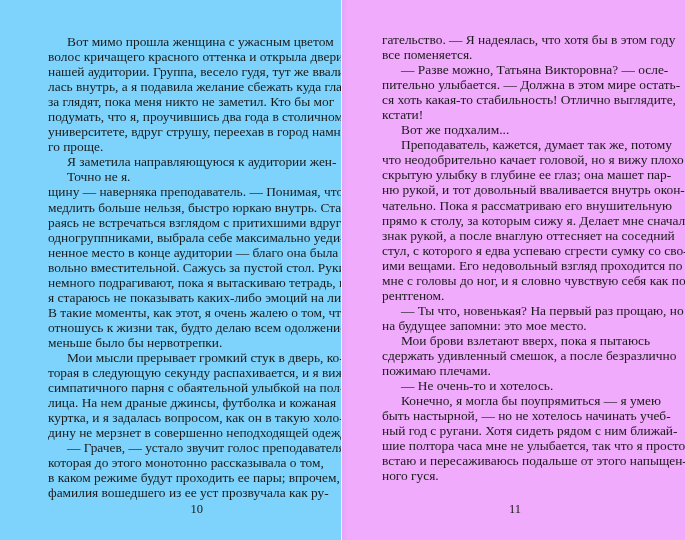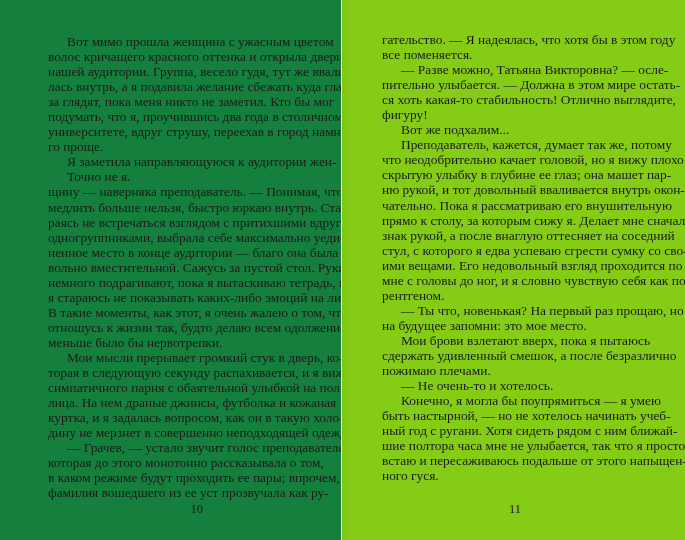--- a/index.html
+++ b/index.html
@@ -12,7 +12,7 @@
     }
     .spread { position: absolute; inset: 0; display: flex; }
     .page { position: relative; height: 540px; }
-    .page-left { width: 342px; background: #15803d; }
+    .page-left { width: 342px; background: #7dd3fc; }
     .page-right { width: 343px; background: #84cc16; box-shadow: inset 6px 0 10px -8px rgba(0,0,0,0.12); }
     .gutter { position: absolute; left: 341px; top: 0; width: 2px; height: 540px; background: #f2f2f2; }
     .text-block { position: absolute; font-size: 13.4px; line-height: 15.05px; }

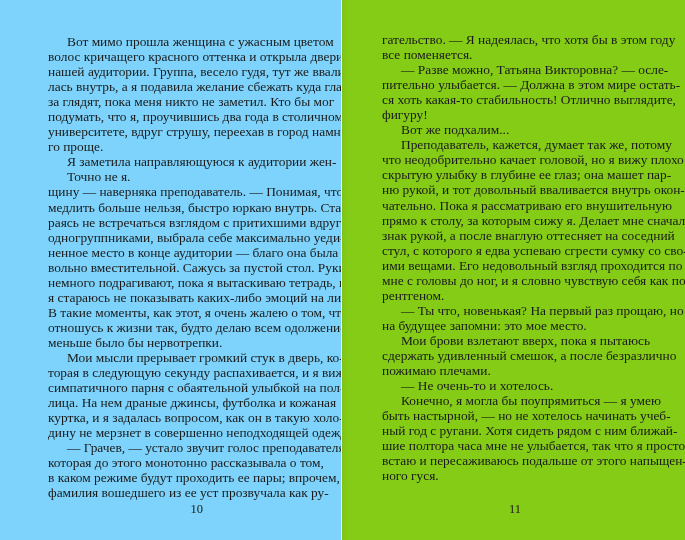--- a/index.html
+++ b/index.html
@@ -13,7 +13,7 @@
     .spread { position: absolute; inset: 0; display: flex; }
     .page { position: relative; height: 540px; }
     .page-left { width: 342px; background: #7dd3fc; }
-    .page-right { width: 343px; background: #84cc16; box-shadow: inset 6px 0 10px -8px rgba(0,0,0,0.12); }
+    .page-right { width: 343px; background: #f0abfc; box-shadow: inset 6px 0 10px -8px rgba(0,0,0,0.12); }
     .gutter { position: absolute; left: 341px; top: 0; width: 2px; height: 540px; background: #f2f2f2; }
     .text-block { position: absolute; font-size: 13.4px; line-height: 15.05px; }
     .page-left .text-block { left: 48px; top: 34px; width: 275px; }

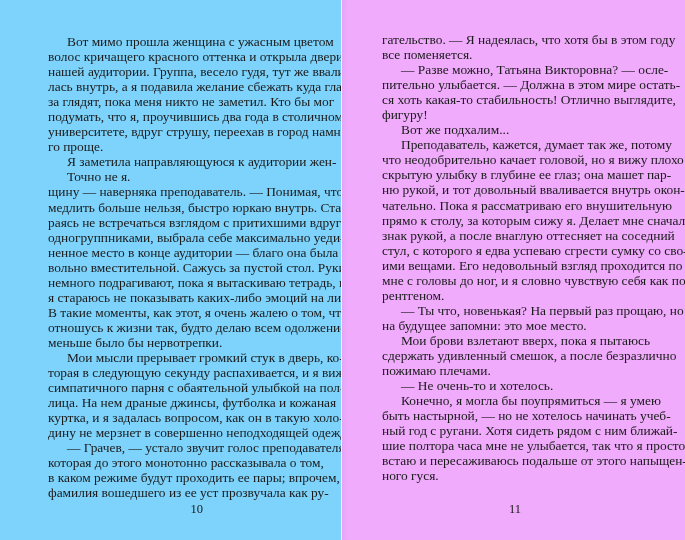--- a/index.html
+++ b/index.html
@@ -73,7 +73,7 @@
         <span class="line indent">— Разве можно, Татьяна Викторовна? — осле-</span>
         <span class="line">пительно улыбается. — Должна в этом мире остать-</span>
         <span class="line">ся хоть какая-то стабильность! Отлично выглядите,</span>
-        <span class="line last">фигуру!</span>
+        <span class="line last">кстати!</span>
         <span class="line indent last">Вот же подхалим...</span>
         <span class="line indent">Преподаватель, кажется, думает так же, потому</span>
         <span class="line">что неодобрительно качает головой, но я вижу плохо</span>

